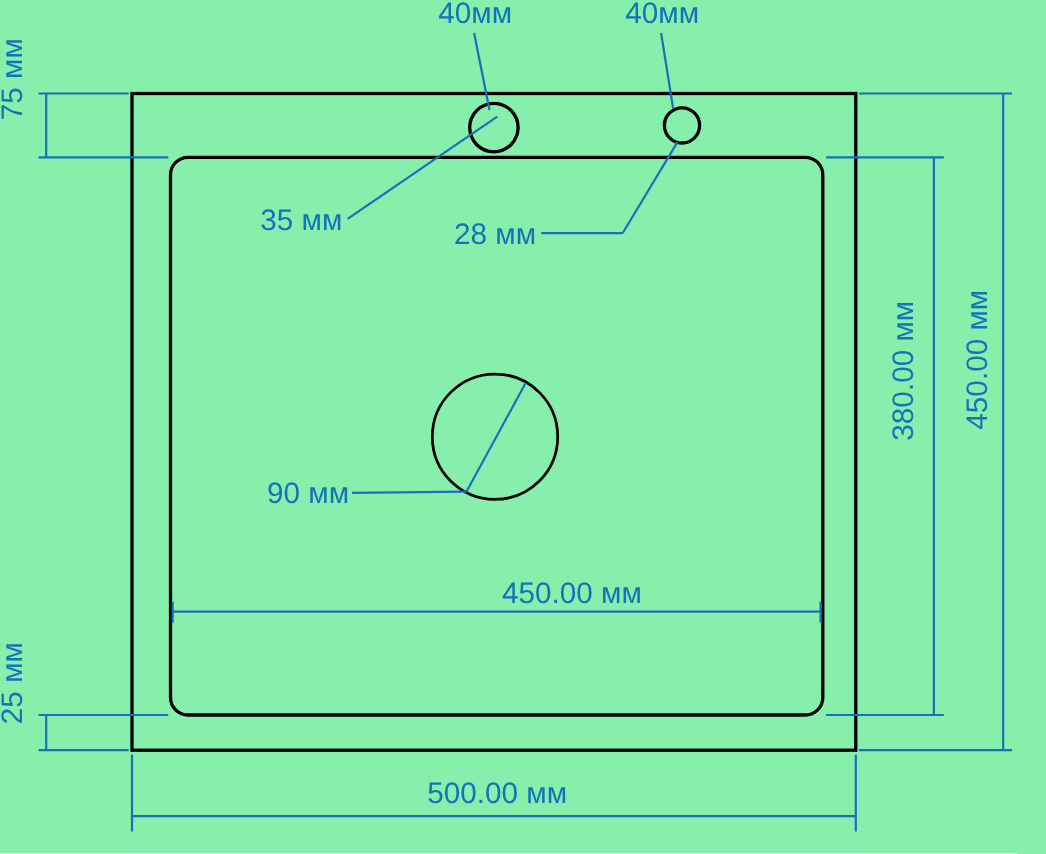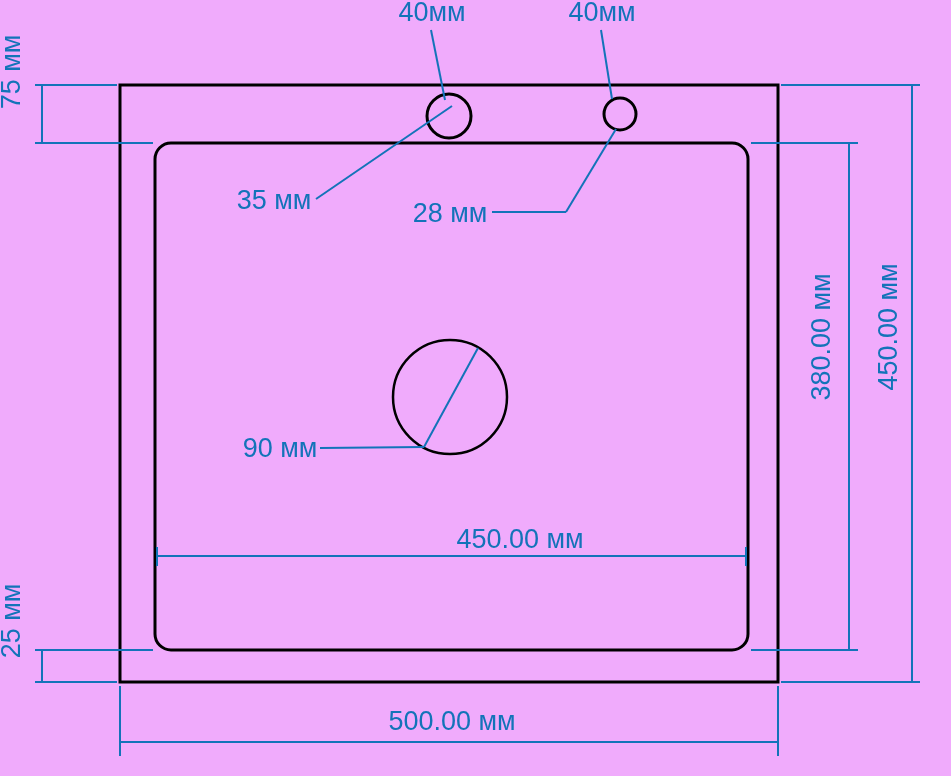--- a/index.html
+++ b/index.html
@@ -11,7 +11,7 @@
     position: relative;
     width: 951px;
     height: 776px;
-    background: #f0abfc;
+    background: #86efac;
     overflow: hidden;
   }
   svg { display: block; }

